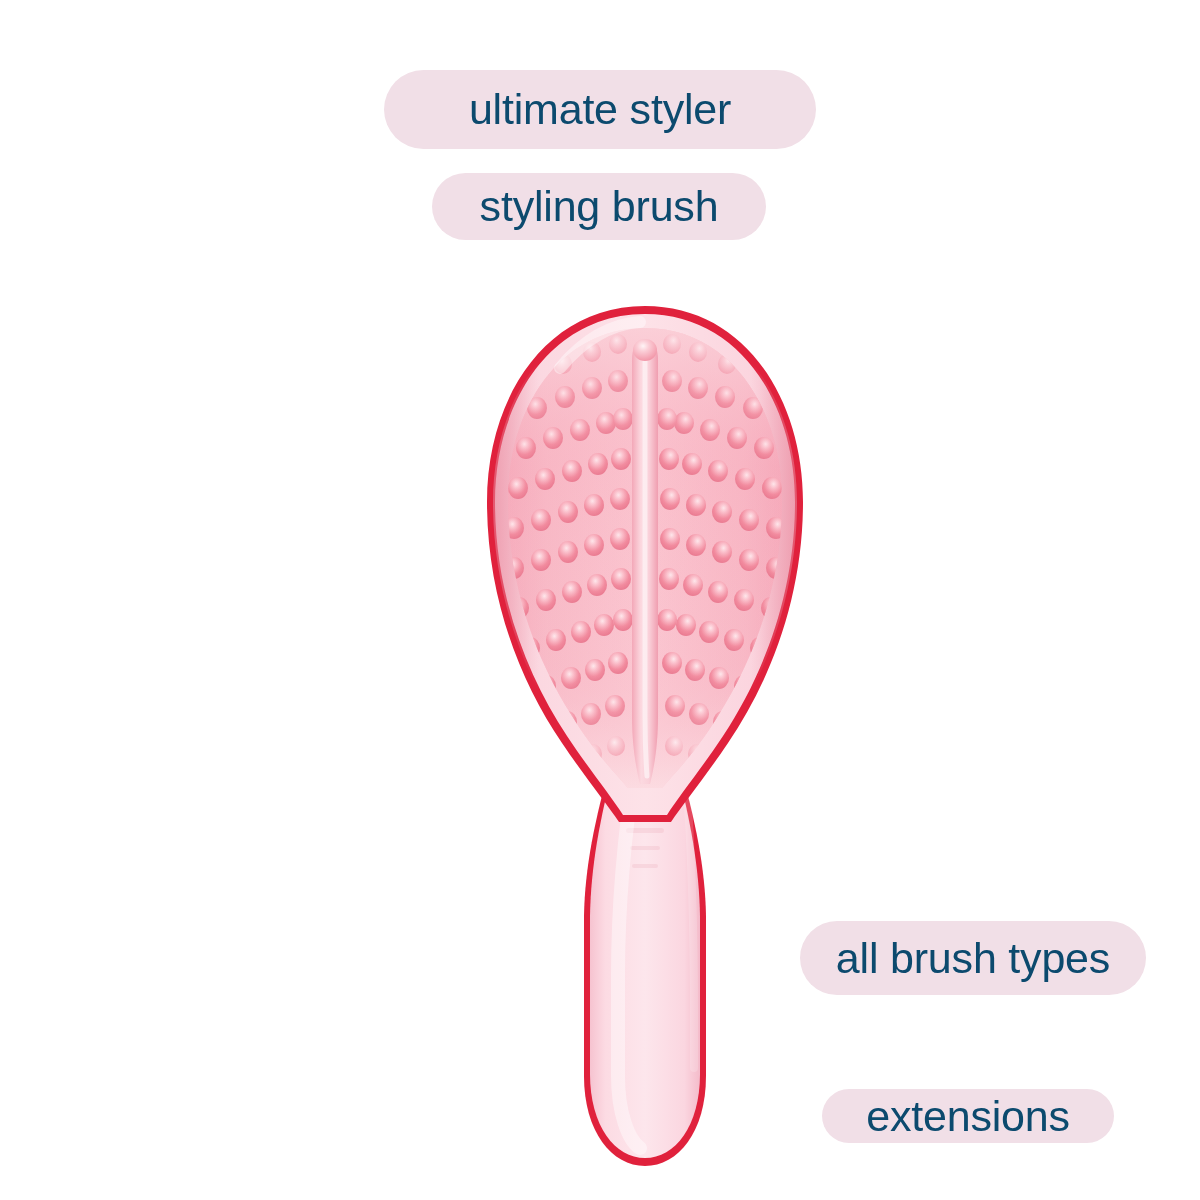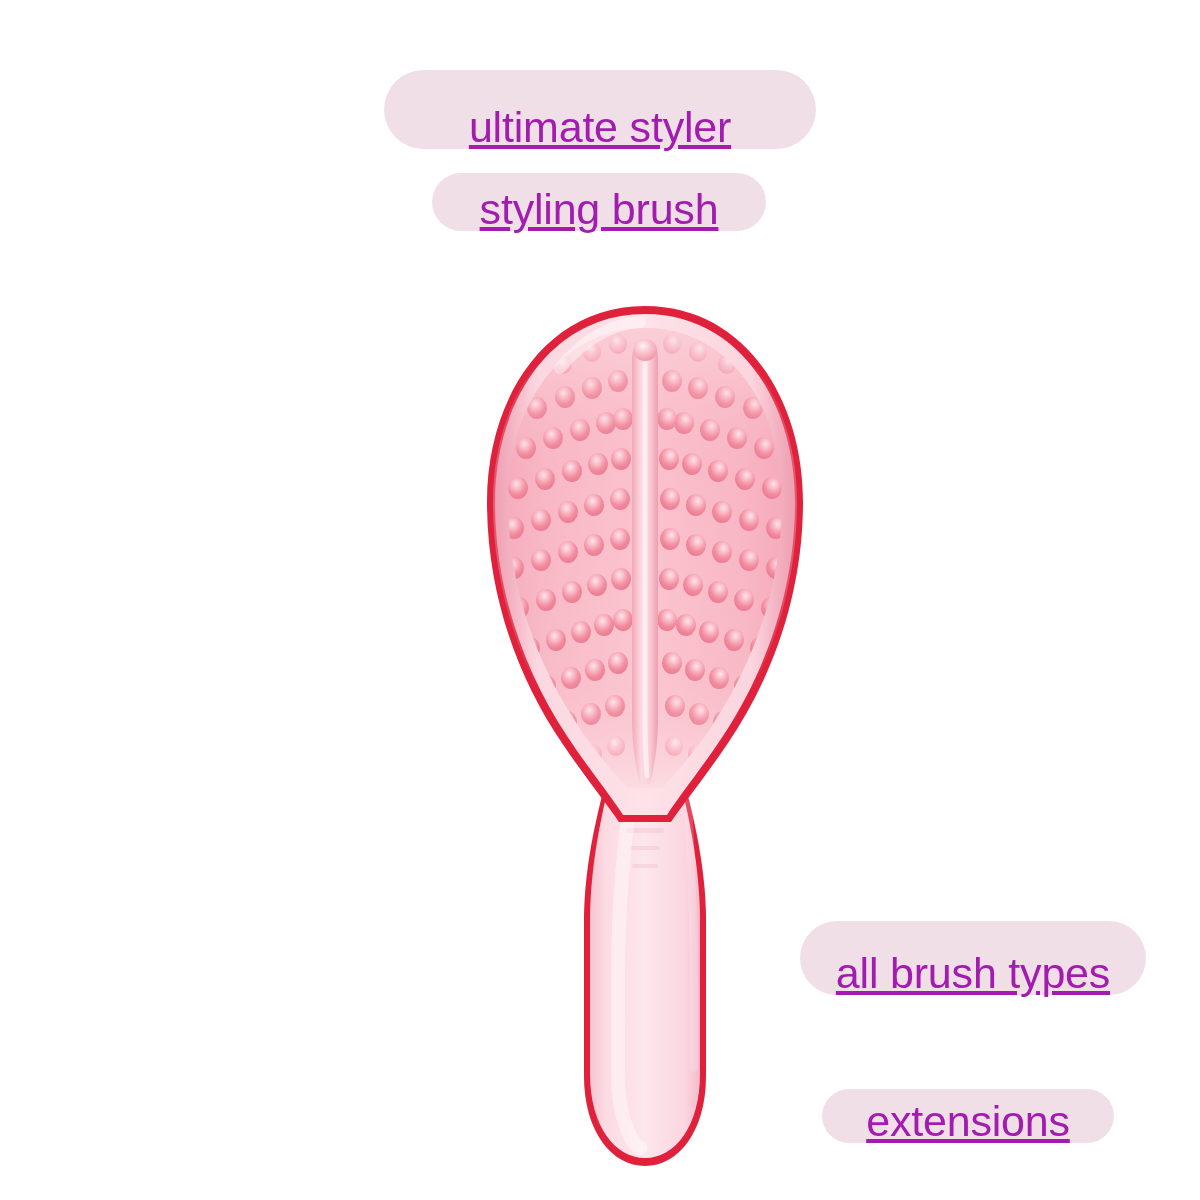--- a/index.html
+++ b/index.html
@@ -26,18 +26,17 @@
   .pill {
     position: absolute;
     display: flex;
-    align-items: flex-end;
+    align-items: center;
     justify-content: center;
     box-sizing: border-box;
     border-radius: 999px;
     background: #f1dfe7;
-    color: #a21caf;
+    color: #0c4a6e;
     font-family: "Liberation Sans", sans-serif;
     font-weight: 400;
     letter-spacing: -0.2px;
     white-space: nowrap;
     line-height: 1;
-    text-decoration: underline;
   }
 
   #pill-ultimate-styler {

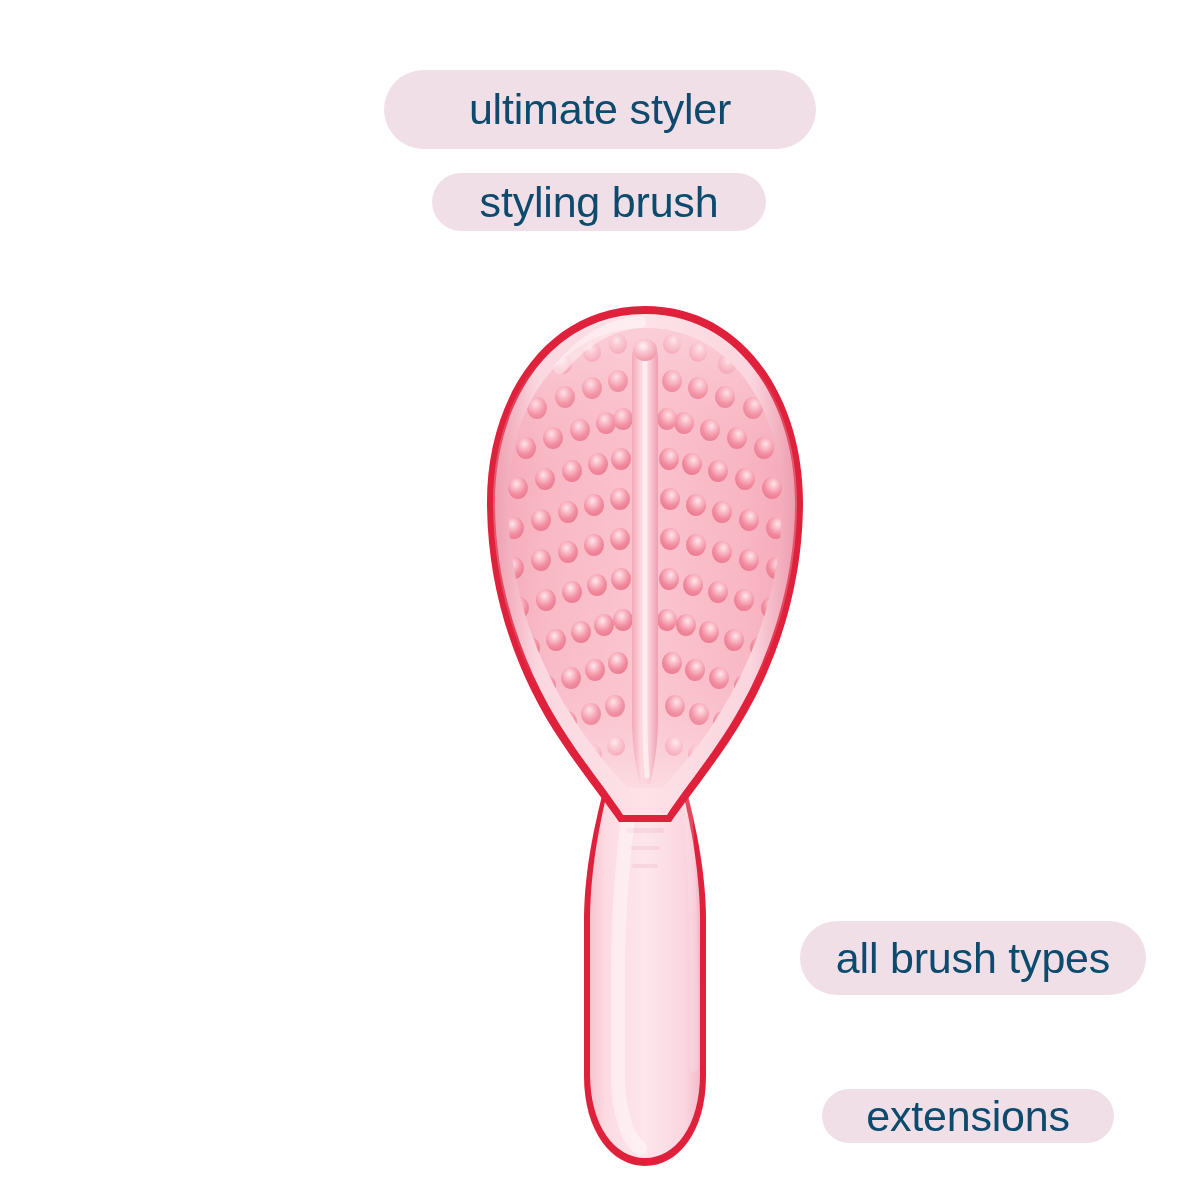--- a/index.html
+++ b/index.html
@@ -46,7 +46,7 @@
   }
   #pill-styling-brush {
     left: 432px;  top: 173px;
-    width: 334px; height: 58px;
+    width: 334px; height: 67px;
     font-size: 43px;
   }
   #pill-all-hair-types {

